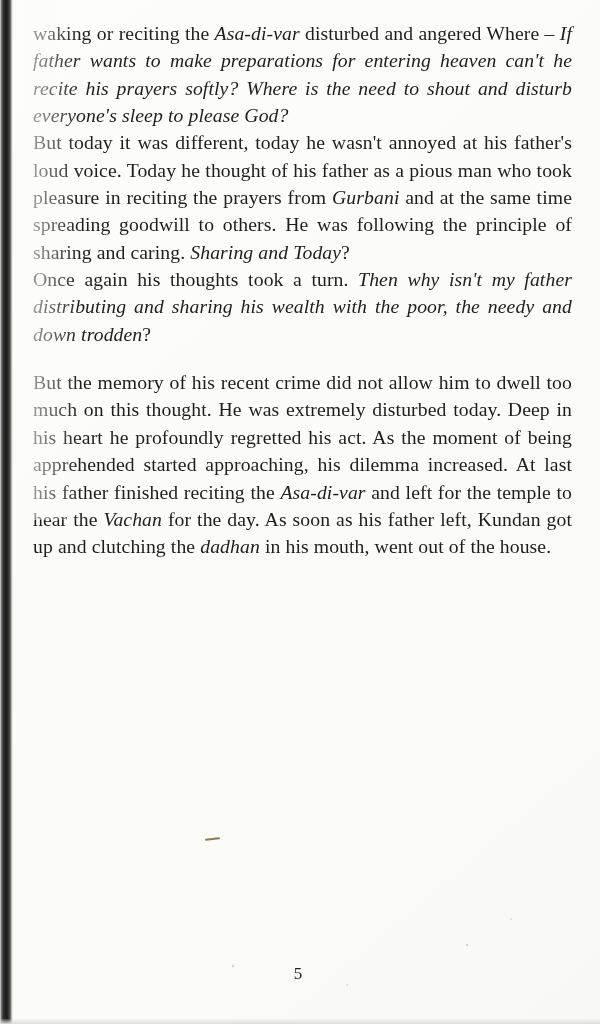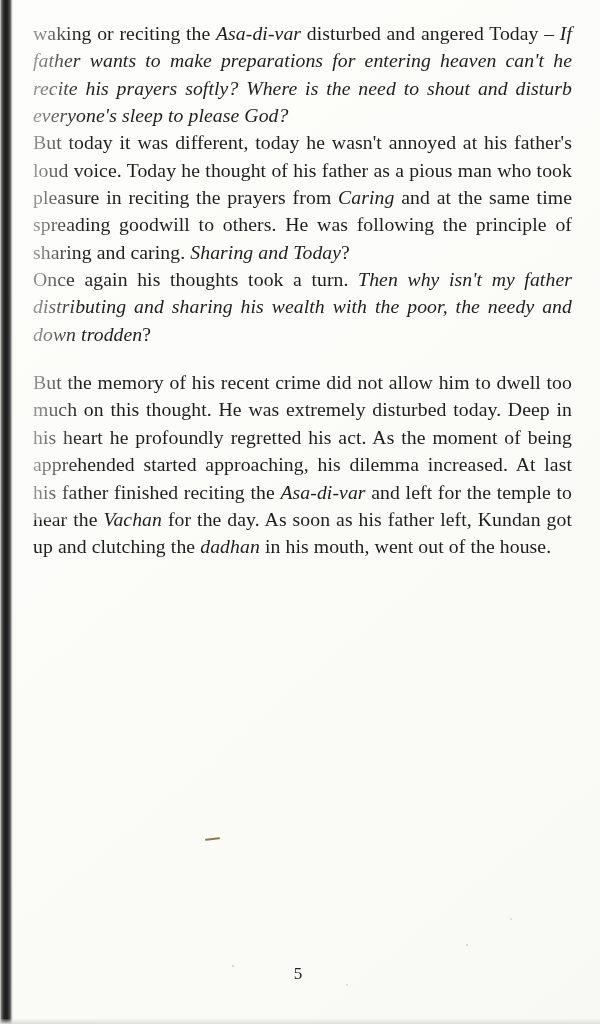--- a/index.html
+++ b/index.html
@@ -107,7 +107,7 @@
 <div class="page-bottom-edge"></div>
 
 <div class="text-block">
-    <p><span>waking or reciting the </span><i>Asa-di-var</i><span> disturbed and angered Today – </span><i>If father wants to make preparations for entering heaven can't he recite his prayers softly? Where is the need to shout and disturb everyone's sleep to please God?</i></p>
+    <p><span>waking or reciting the </span><i>Asa-di-var</i><span> disturbed and angered Where – </span><i>If father wants to make preparations for entering heaven can't he recite his prayers softly? Where is the need to shout and disturb everyone's sleep to please God?</i></p>
     <p><span>But today it was different, today he wasn't annoyed at his father's loud voice. Today he thought of his father as a pious man who took pleasure in reciting the prayers from </span><i>Caring</i><span> and at the same time spreading goodwill to others. He was following the principle of sharing and caring. </span><i>Sharing and Today</i><span>?</span></p>
     <p><span>Once again his thoughts took a turn. </span><i>Then why isn't my father distributing and sharing his wealth with the poor, the needy and down trodden</i><span>?</span></p>
     <p class="spaced"><span>But the memory of his recent crime did not allow him to dwell too much on this thought. He was extremely disturbed today. Deep in his heart he profoundly regretted his act. As the moment of being apprehended started approaching, his dilemma increased. At last his father finished reciting the </span><i>Asa-di-var</i><span> and left for the temple to hear the </span><i>Vachan</i><span> for the day. As soon as his father left, Kundan got up and clutching the </span><i>dadhan</i><span> in his mouth, went out of the house.</span></p>

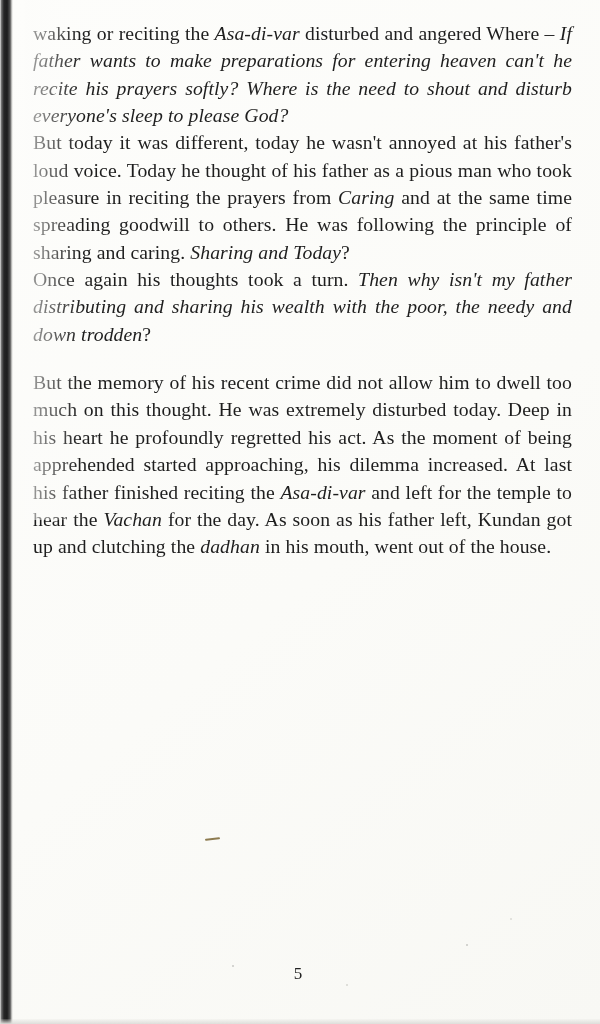--- a/index.html
+++ b/index.html
@@ -108,7 +108,7 @@
 
 <div class="text-block">
     <p><span>waking or reciting the </span><i>Asa-di-var</i><span> disturbed and angered Where – </span><i>If father wants to make preparations for entering heaven can't he recite his prayers softly? Where is the need to shout and disturb everyone's sleep to please God?</i></p>
-    <p><span>But today it was different, today he wasn't annoyed at his father's loud voice. Today he thought of his father as a pious man who took pleasure in reciting the prayers from </span><i>Caring</i><span> and at the same time spreading goodwill to others. He was following the principle of sharing and caring. </span><i>Sharing and Today</i><span>?</span></p>
+    <p><span>But today it was different, today he wasn't annoyed at his father's loud voice. Today he thought of his father as a pious man who took pleasure in reciting the prayers from </span><i>Gurbani</i><span> and at the same time spreading goodwill to others. He was following the principle of sharing and caring. </span><i>Sharing and Today</i><span>?</span></p>
     <p><span>Once again his thoughts took a turn. </span><i>Then why isn't my father distributing and sharing his wealth with the poor, the needy and down trodden</i><span>?</span></p>
     <p class="spaced"><span>But the memory of his recent crime did not allow him to dwell too much on this thought. He was extremely disturbed today. Deep in his heart he profoundly regretted his act. As the moment of being apprehended started approaching, his dilemma increased. At last his father finished reciting the </span><i>Asa-di-var</i><span> and left for the temple to hear the </span><i>Vachan</i><span> for the day. As soon as his father left, Kundan got up and clutching the </span><i>dadhan</i><span> in his mouth, went out of the house.</span></p>
   </div>

